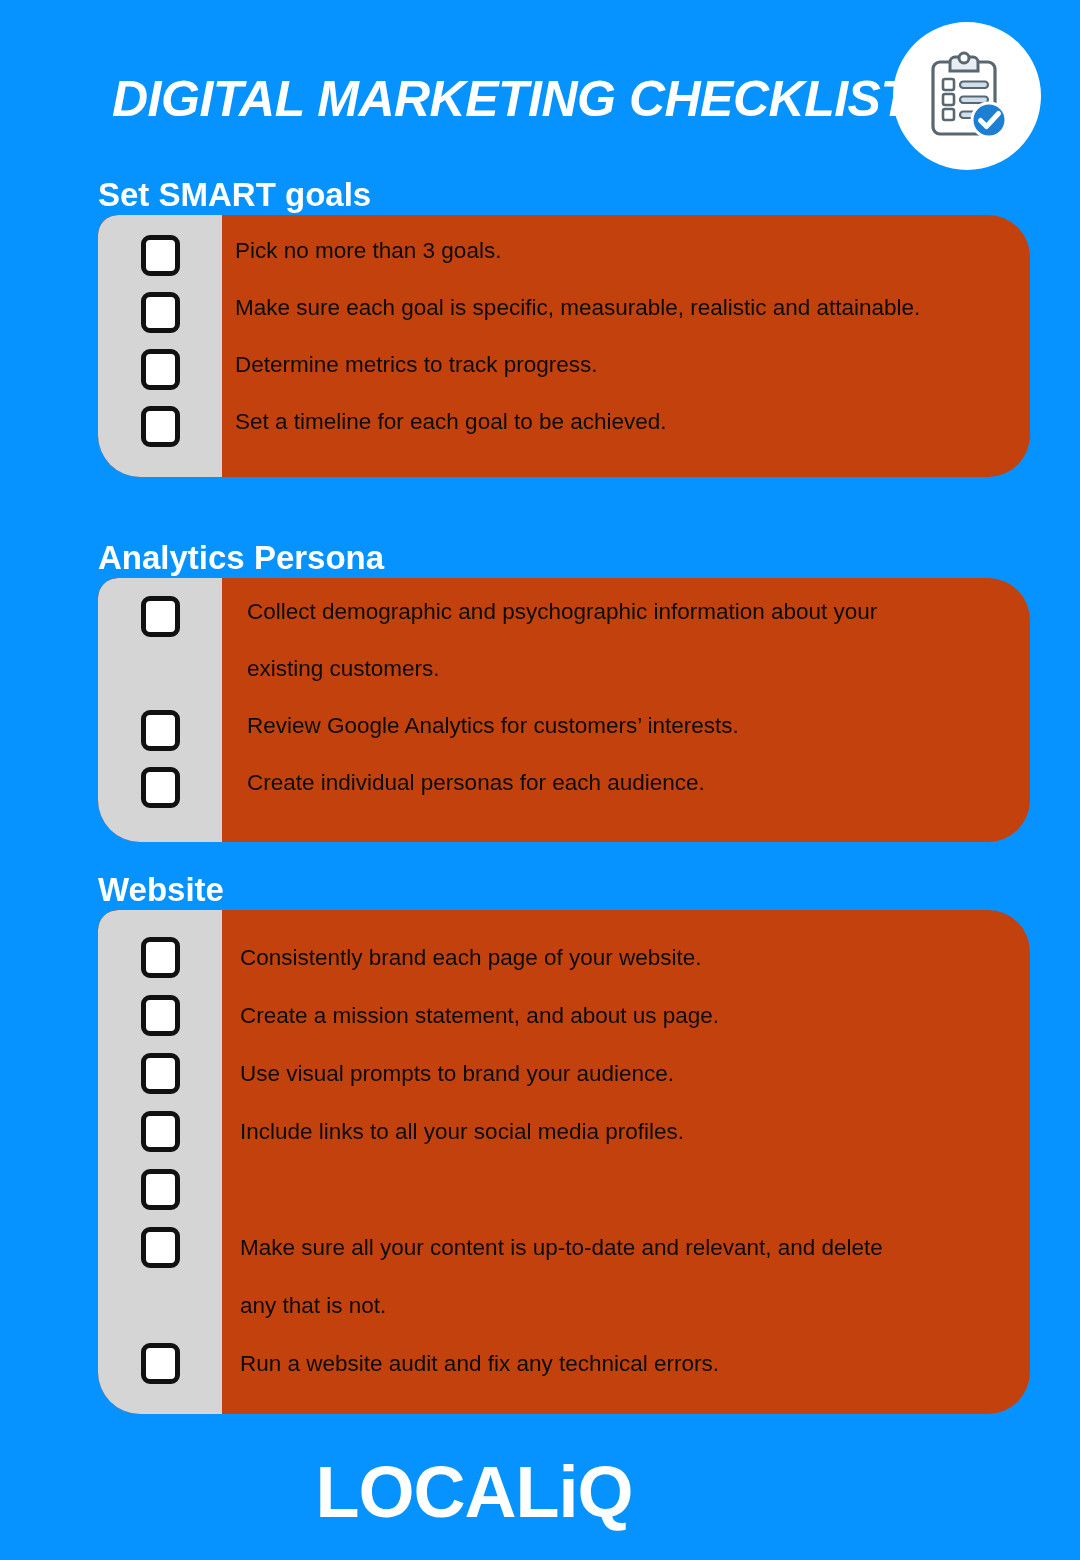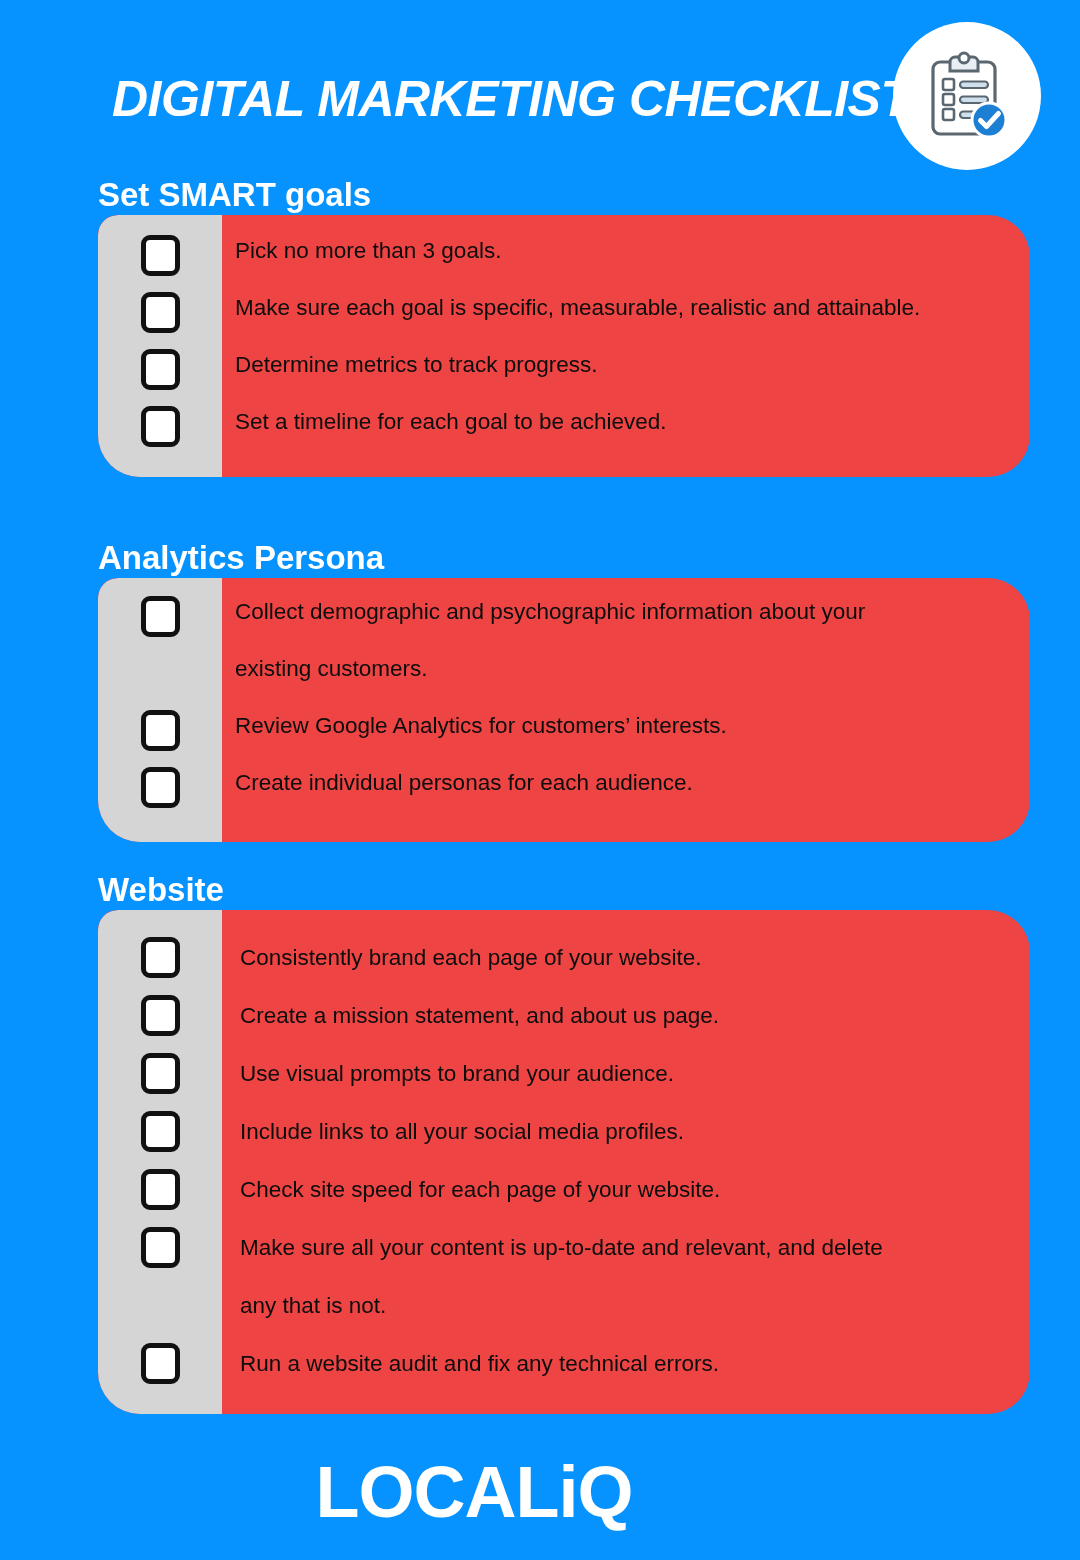--- a/index.html
+++ b/index.html
@@ -61,7 +61,7 @@
     position: relative;
     margin-left: 98px;
     width: 932px;
-    background: #ef4444;
+    background: #c2410c;
     border-radius: 20px 42px 42px 42px;
     box-sizing: border-box;
     overflow: hidden;

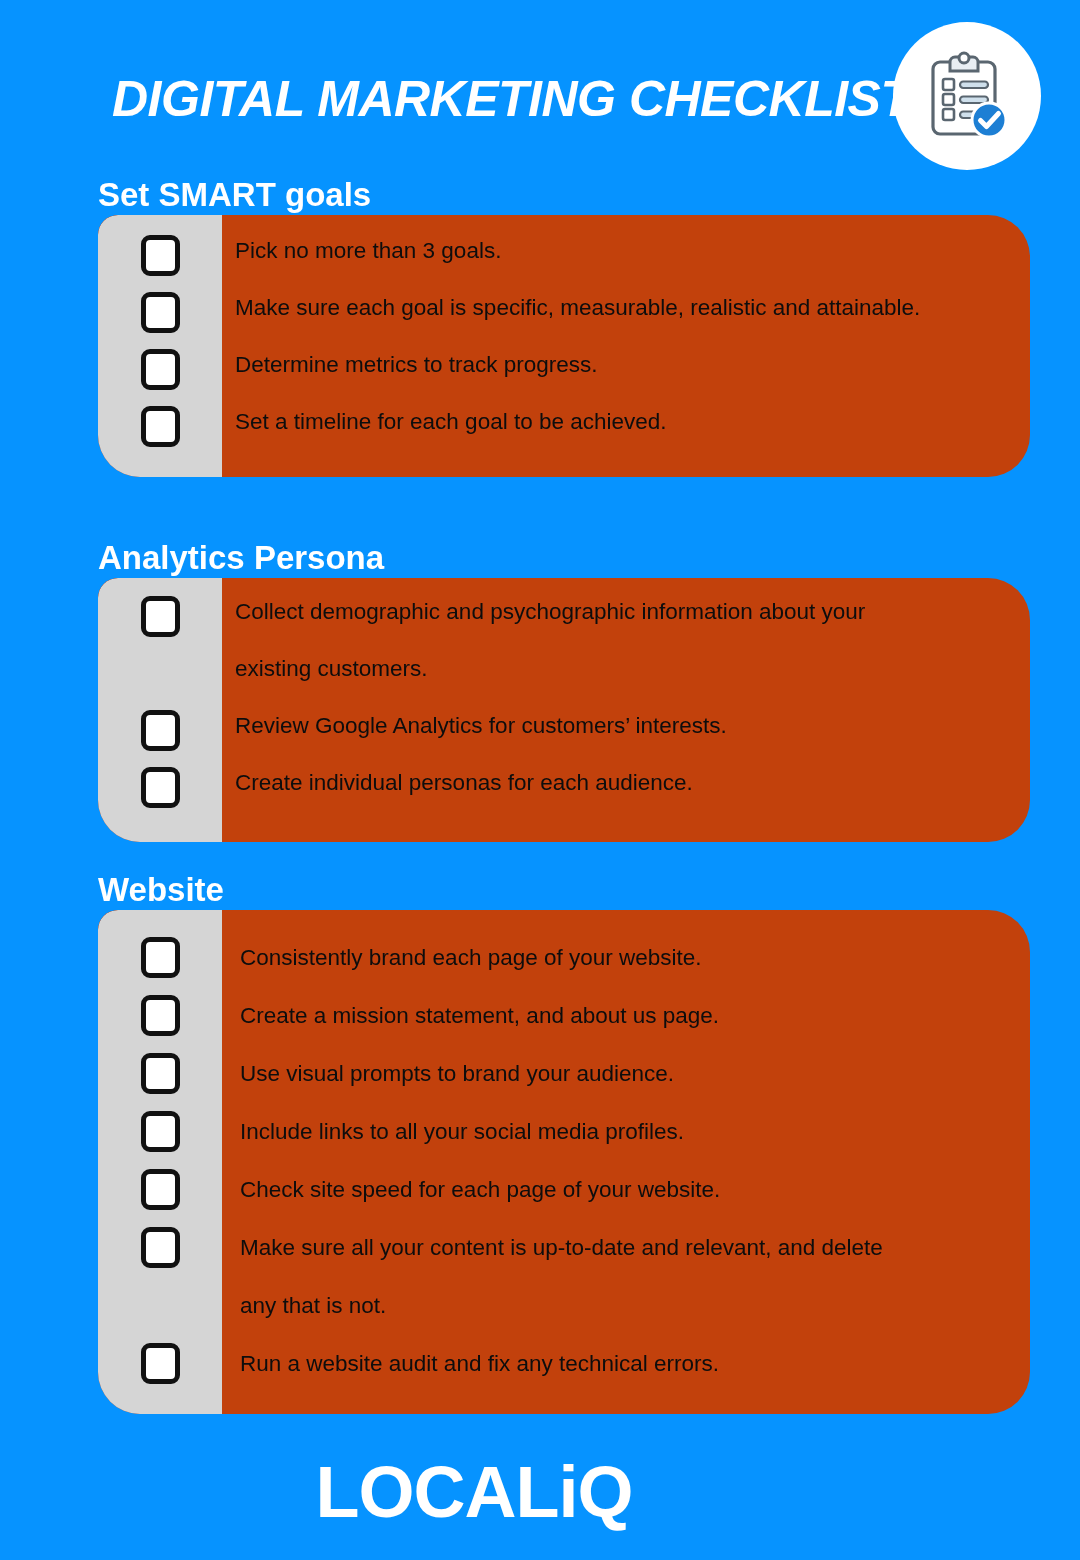--- a/index.html
+++ b/index.html
@@ -122,7 +122,7 @@
   #section-persona { top: 538px; }
   #section-persona .items { padding-top: 14px; padding-bottom: 22px; }
   #section-persona .item { min-height: 57px; }
-  #section-persona .item-text { padding-left: 13px; }
+  #section-persona .item-text { padding-left: 13px; margin-left: 12px; }
 
   #section-website { top: 870px; }
   #section-website .items { padding-top: 16px; padding-bottom: 24px; }

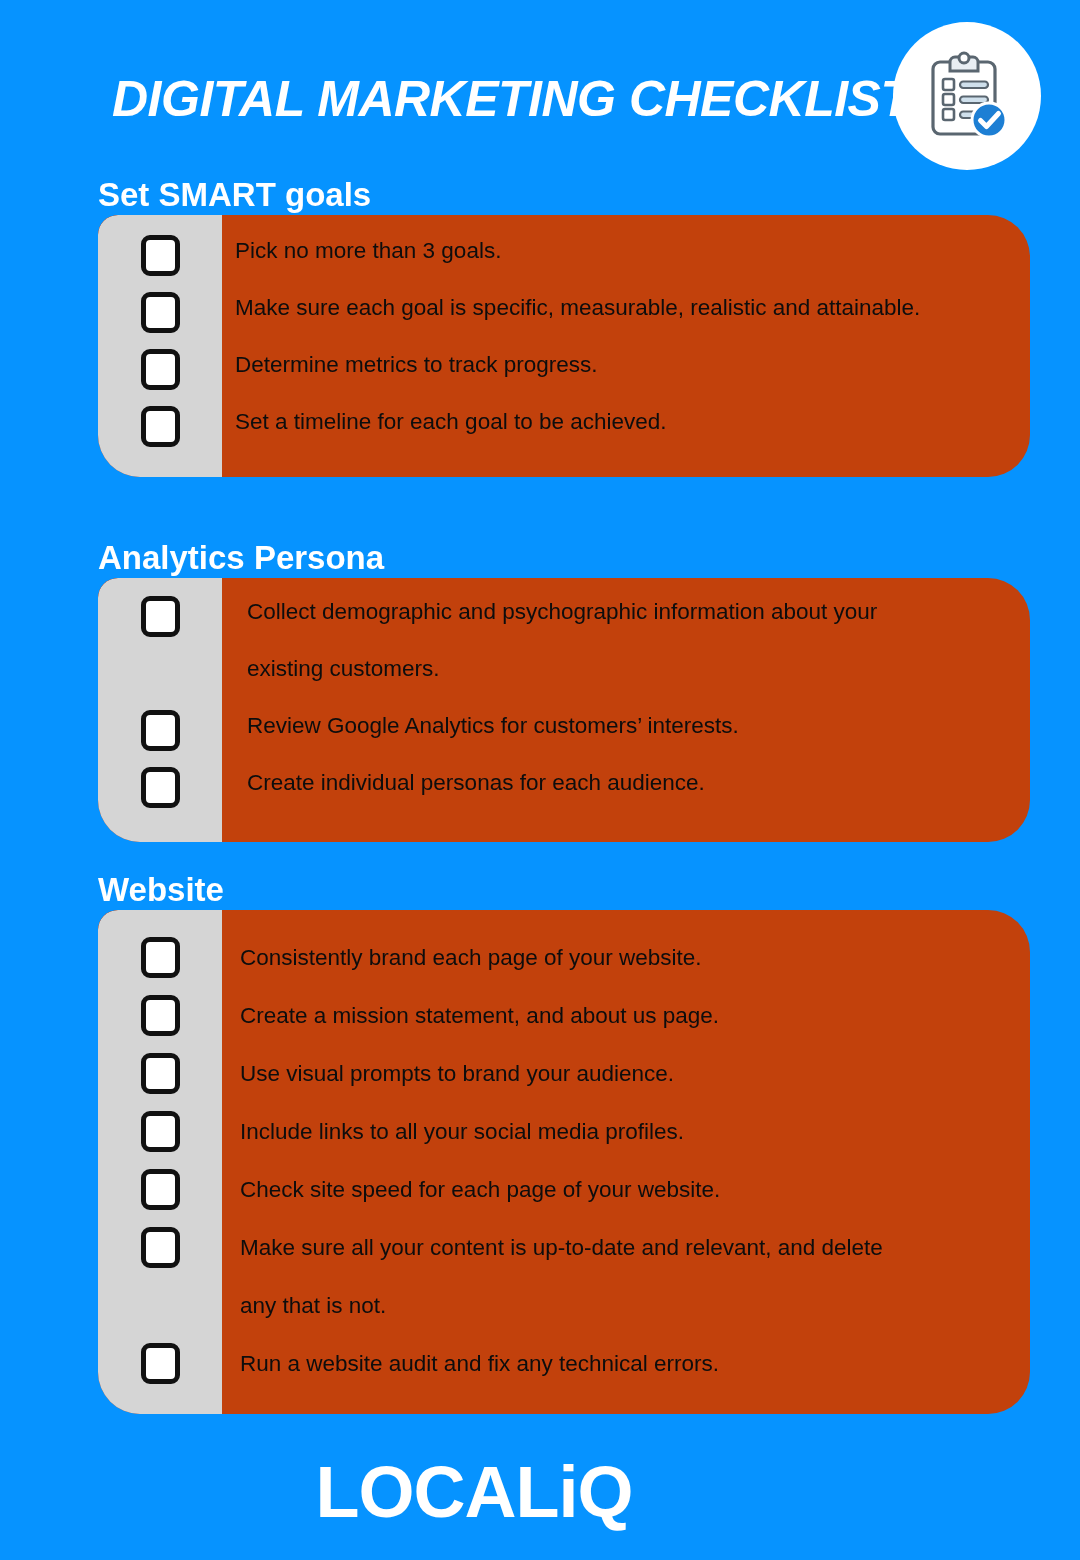--- a/index.html
+++ b/index.html
@@ -286,7 +286,6 @@
         <div class="checkbox-cell">
           <div class="checkbox"></div>
         </div>
-        <div class="item-text">Check site speed for each page of your website.</div>
       </div>
 
       <div class="item">

